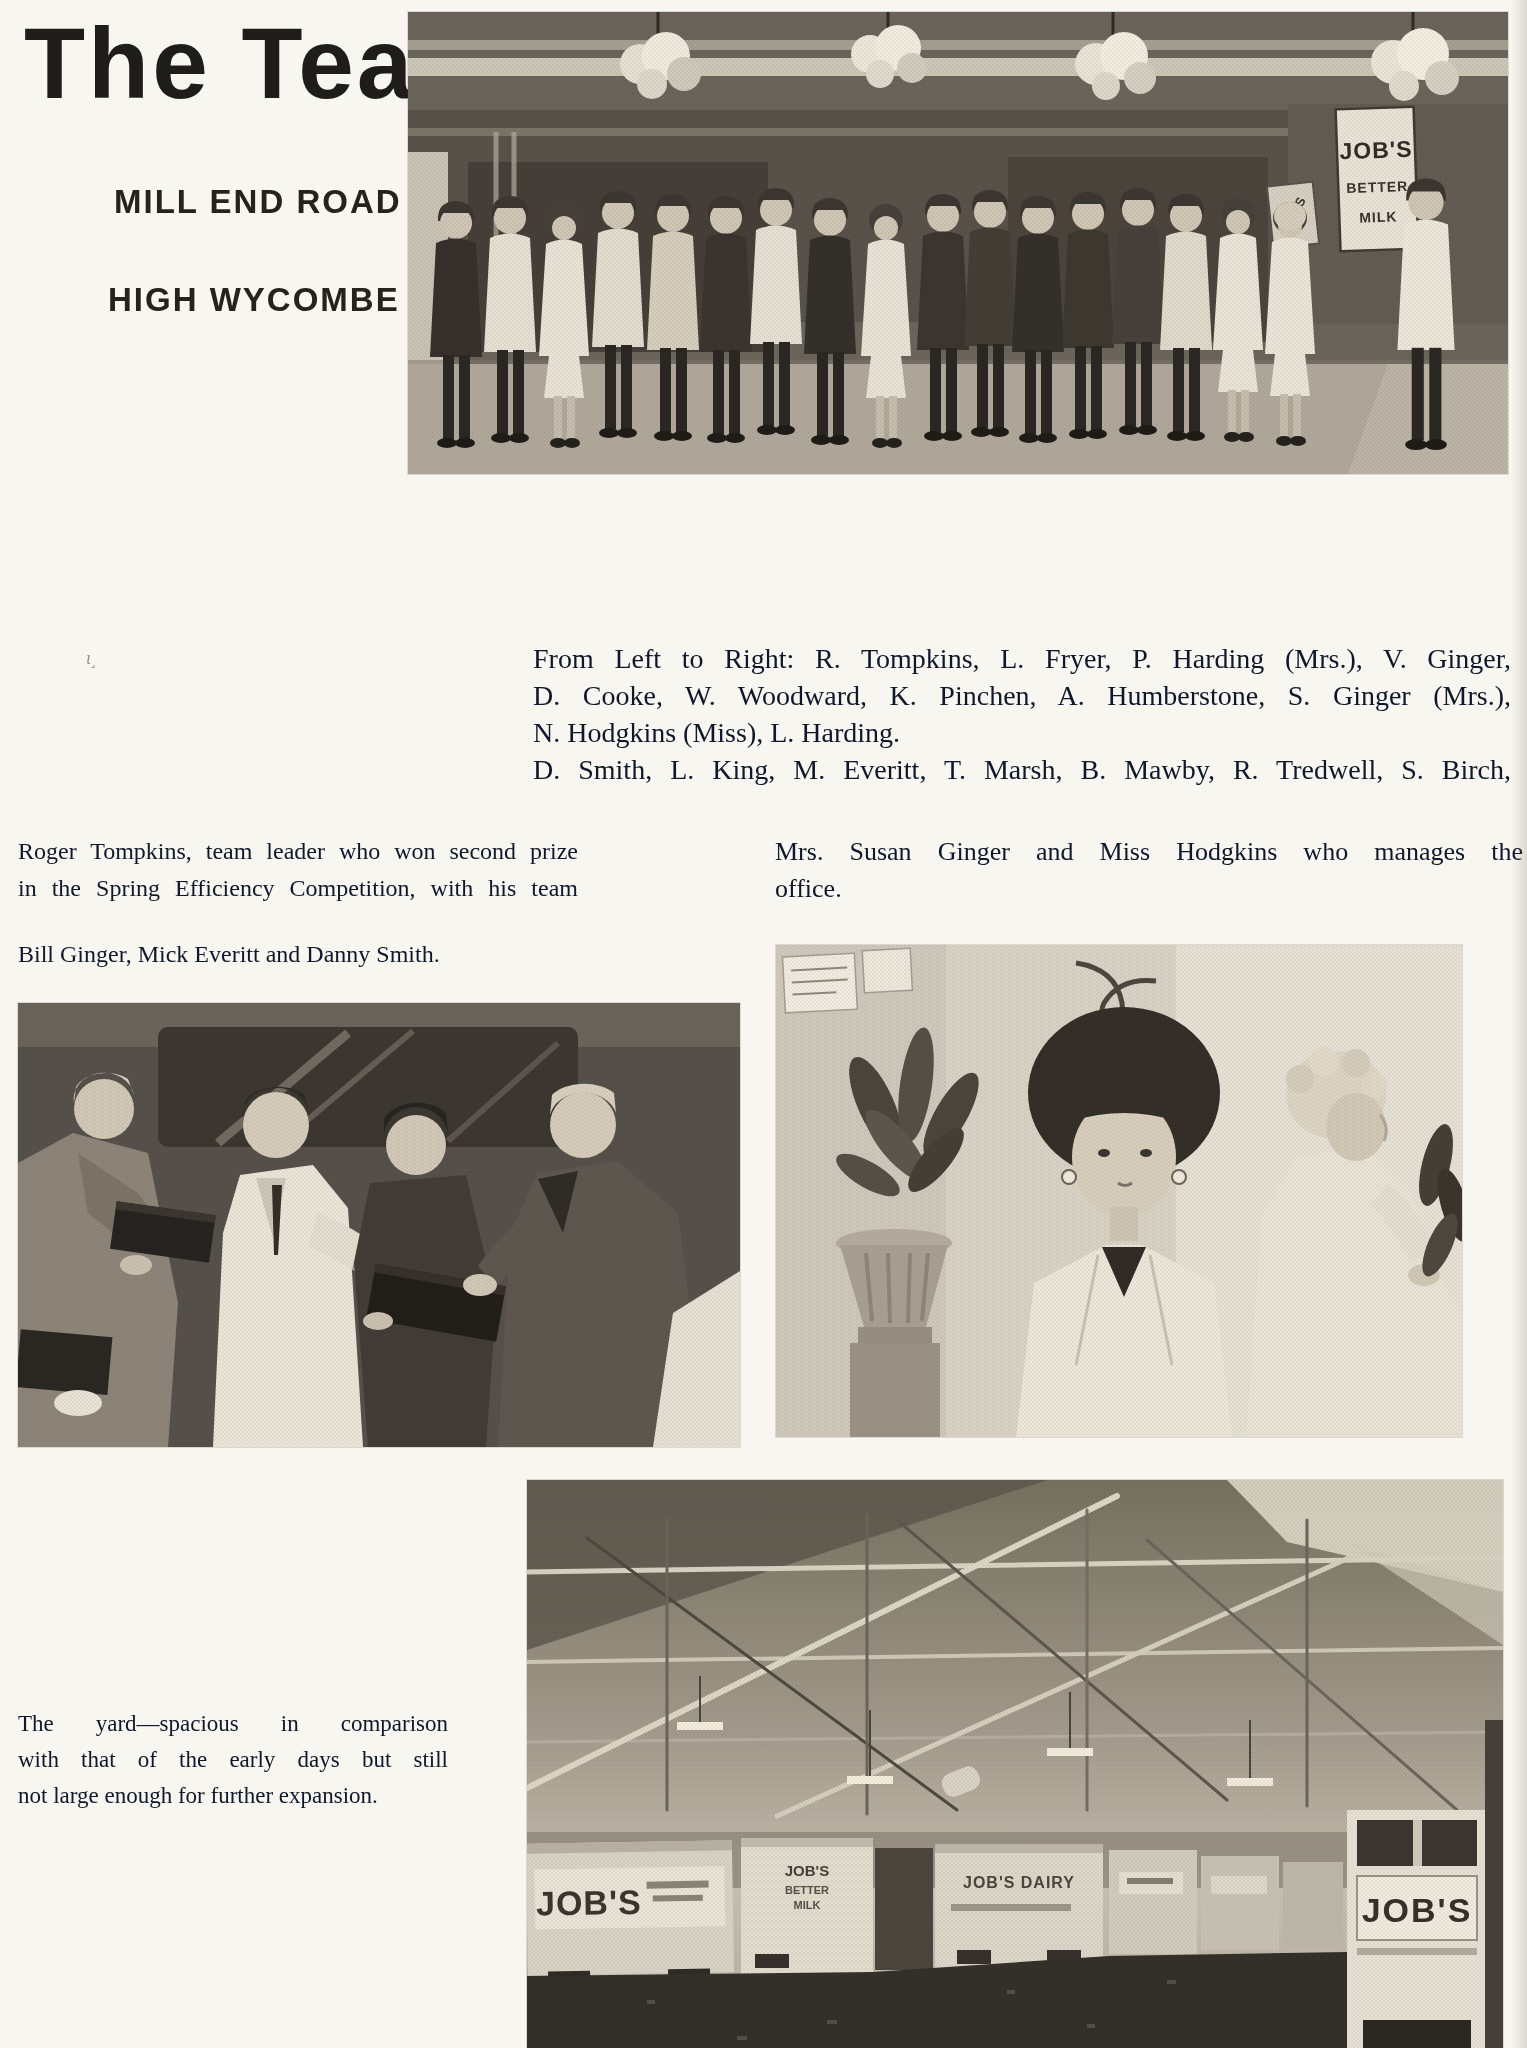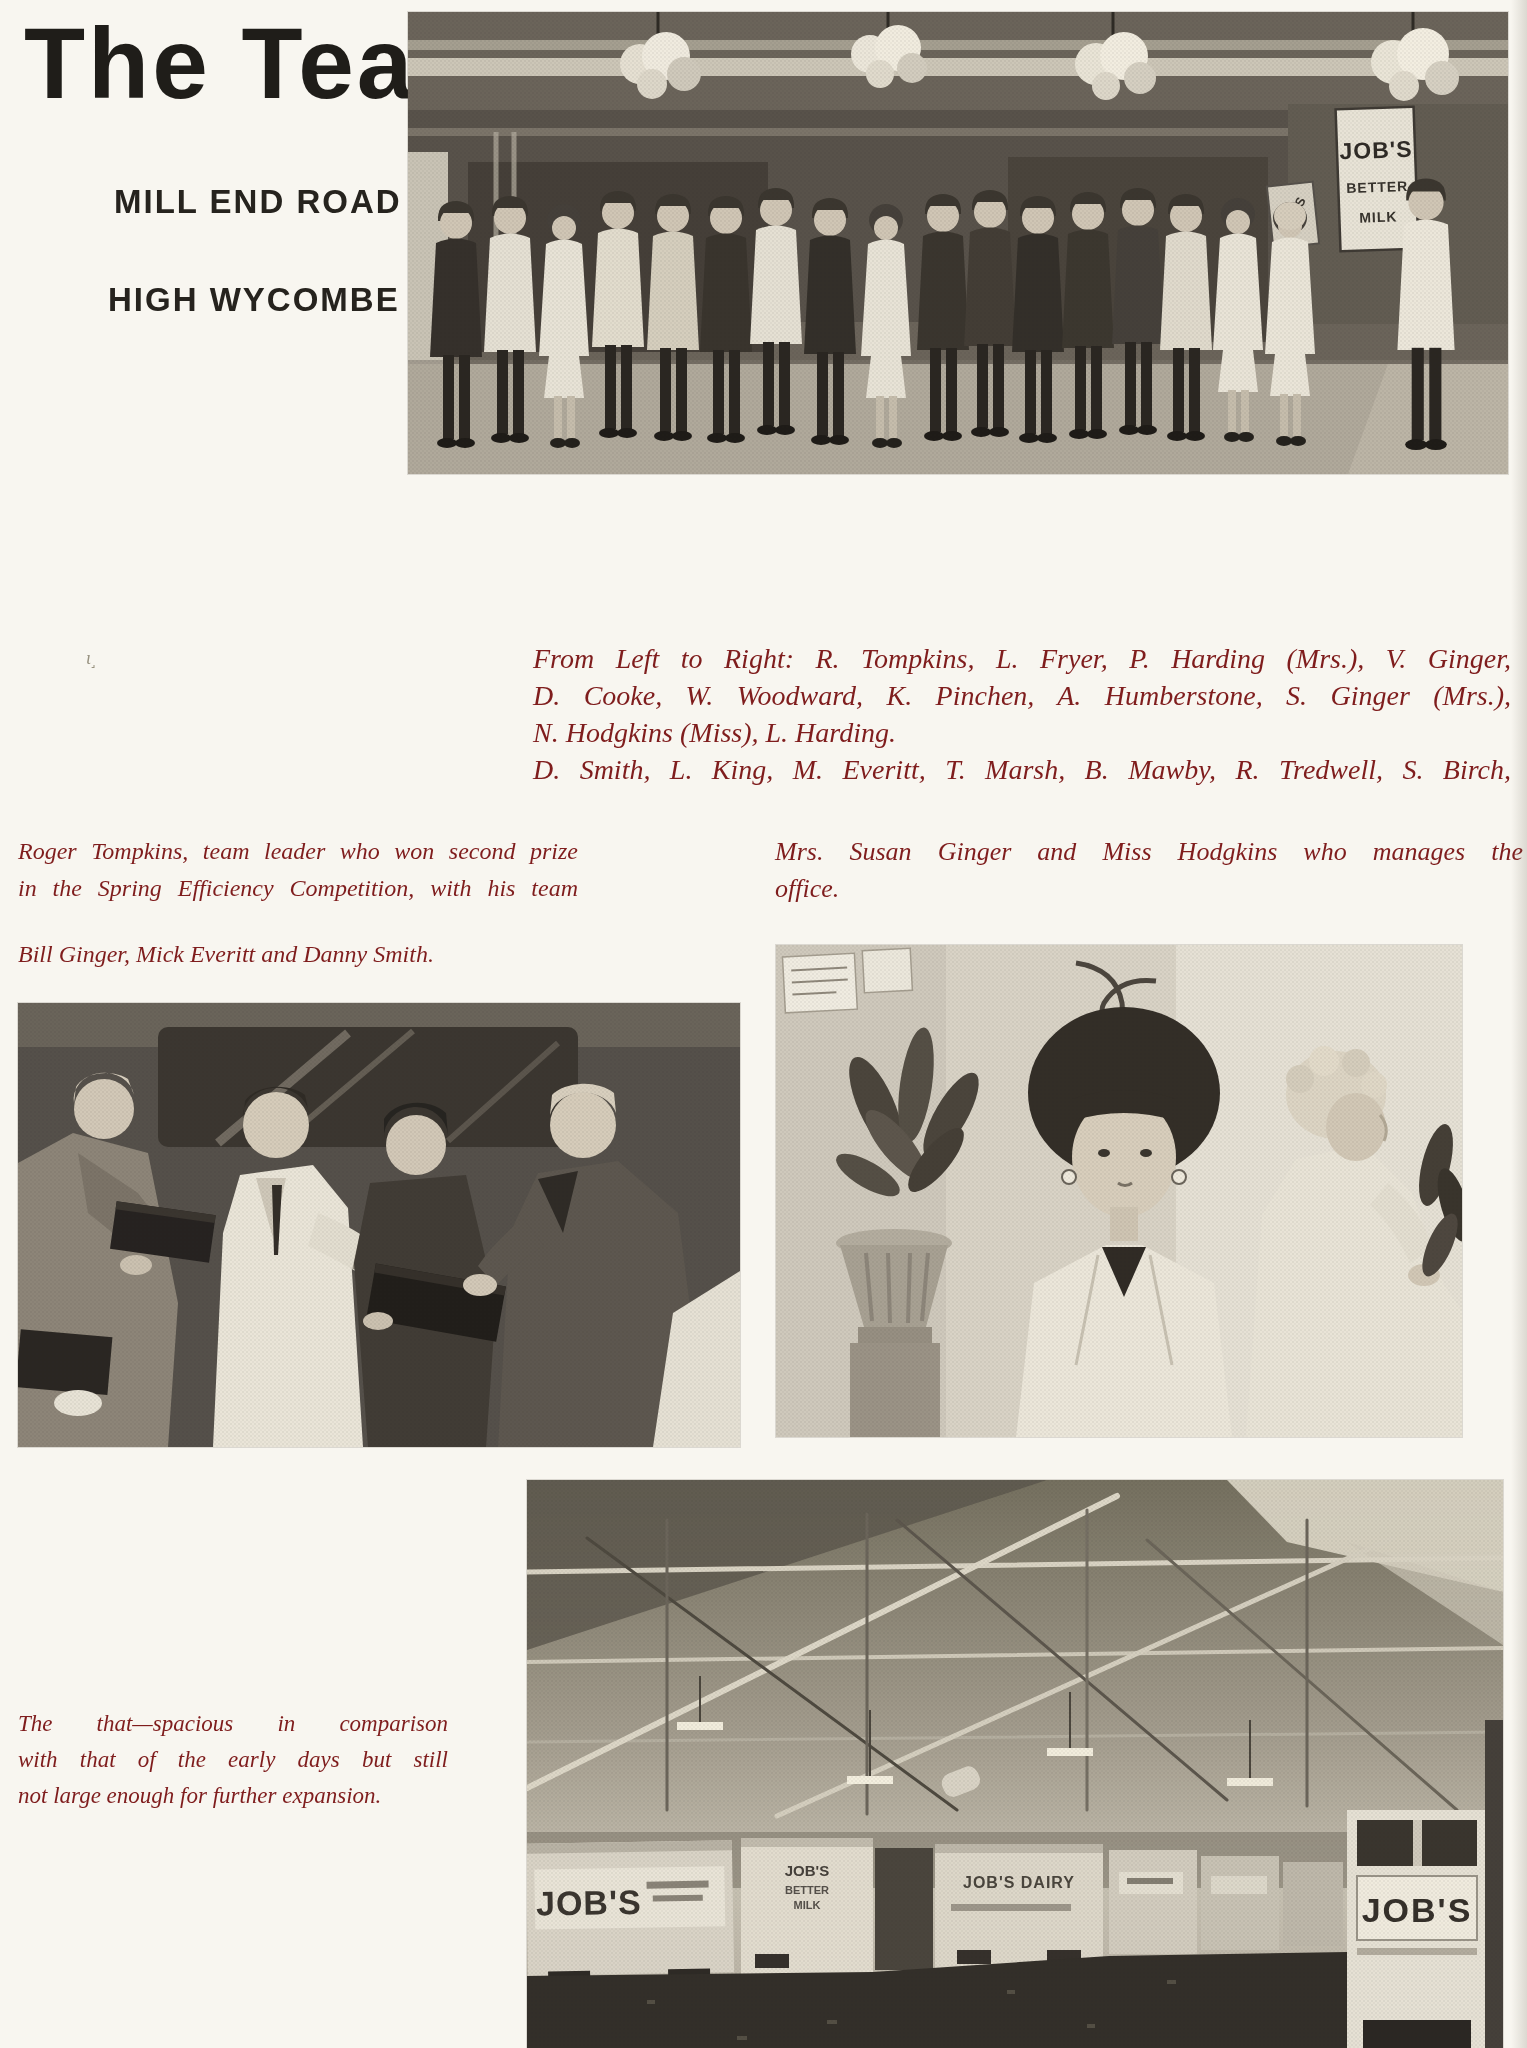--- a/index.html
+++ b/index.html
@@ -30,7 +30,7 @@
   .photo-prize{left:18px;top:1003px;width:722px;height:444px;}
   .photo-office{left:776px;top:945px;width:686px;height:492px;}
   .photo-yard{left:527px;top:1480px;width:976px;height:568px;}
-  .caption{position:absolute;font-style:italic;color:#7f1d1d;}
+  .caption{position:absolute;color:#0f172a;}
   .cap-group{left:533px;top:640px;width:978px;font-size:28px;line-height:37px;}
   .cap-prize{left:18px;top:833px;width:560px;font-size:24px;line-height:37px;}
   .cap-office{left:775px;top:833px;width:748px;font-size:26px;line-height:37px;}

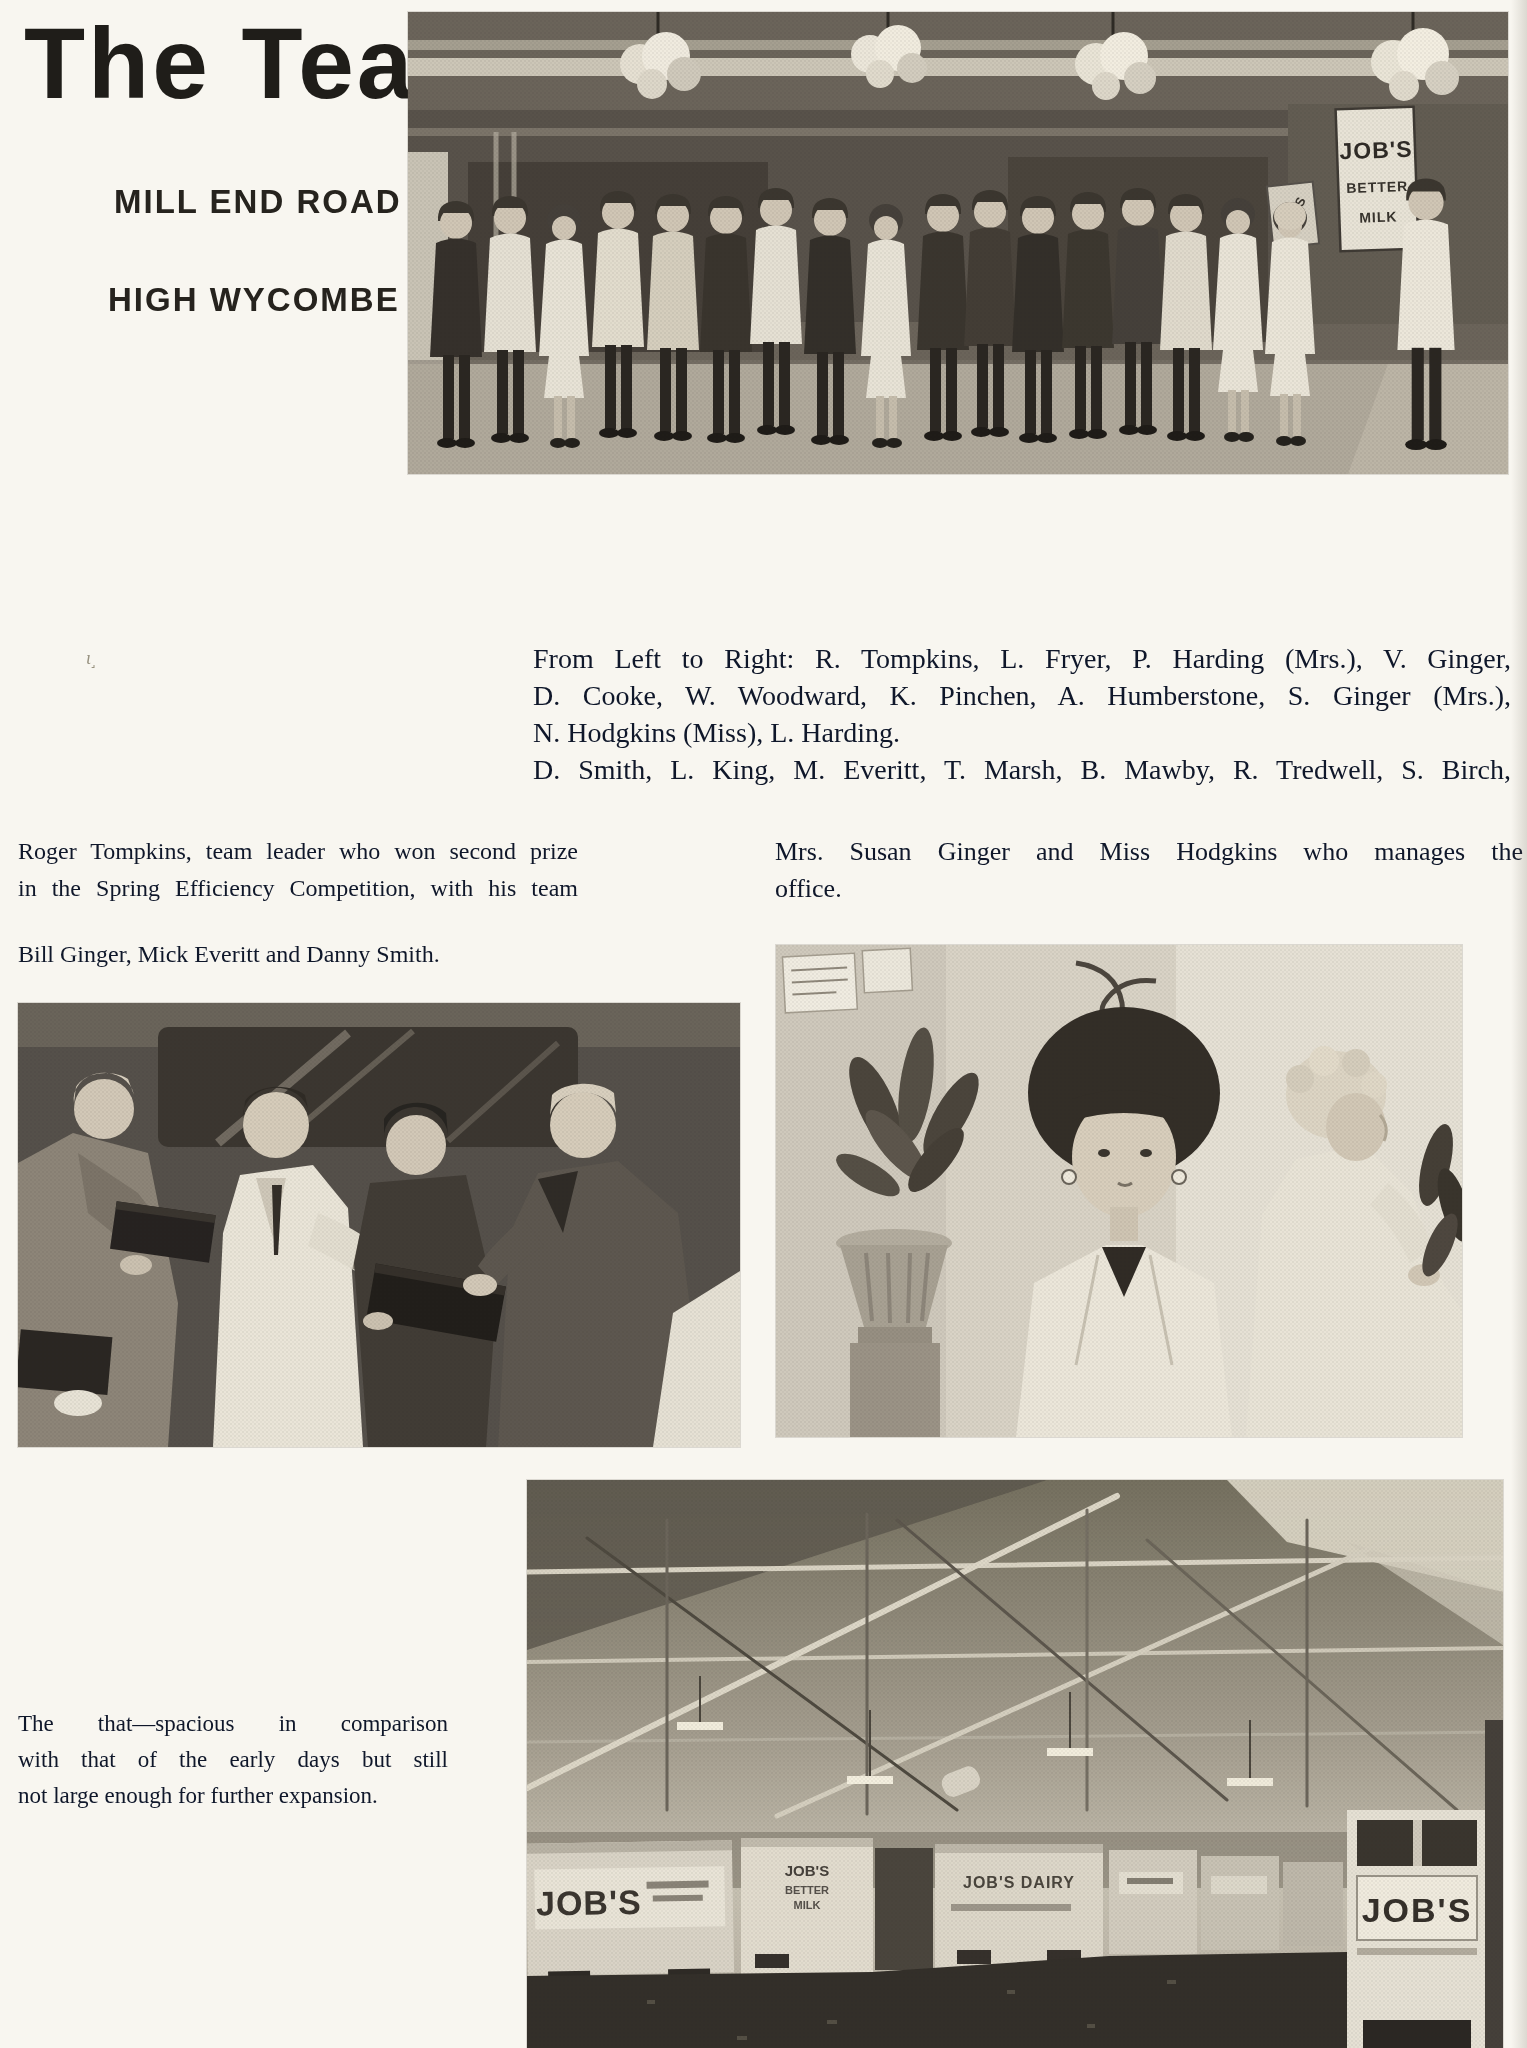--- a/index.html
+++ b/index.html
@@ -321,7 +321,7 @@
   </div>
 
   <div class="caption cap-yard">
-    <div class="cl j">The that—spacious in comparison</div>
+    <div class="cl j">The yard—spacious in comparison</div>
     <div class="cl j">with that of the early days but still</div>
     <div class="cl">not large enough for further expansion.</div>
   </div>

